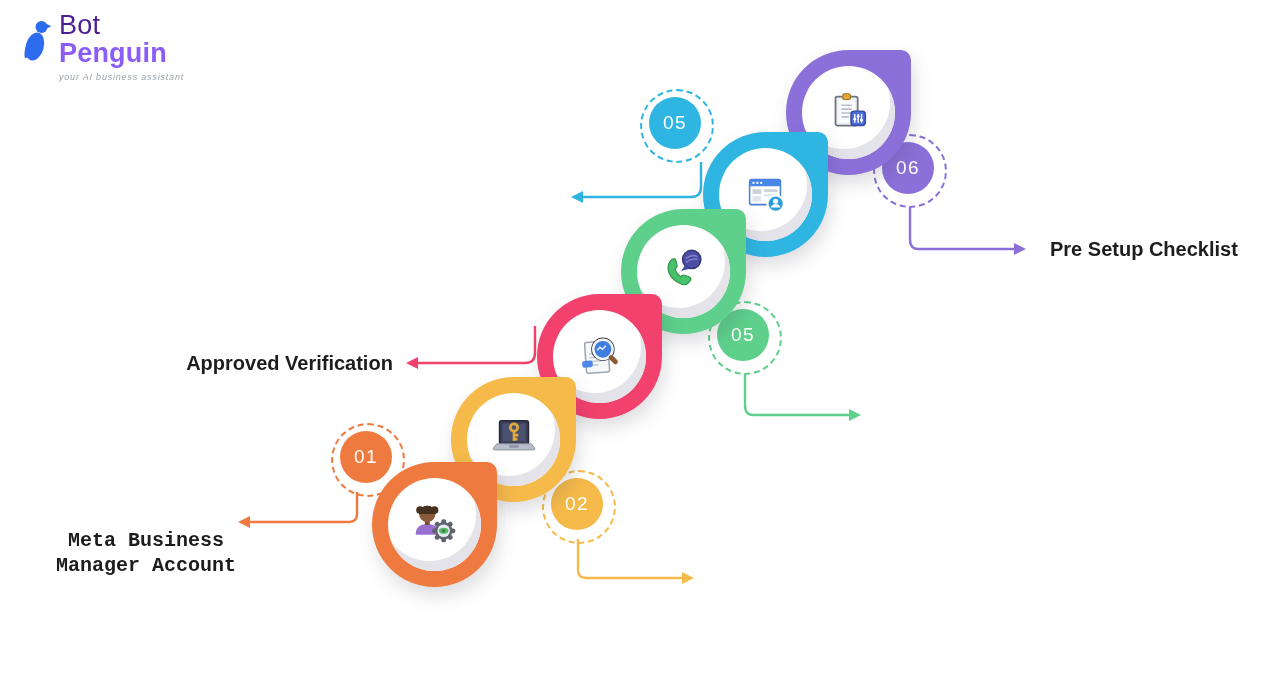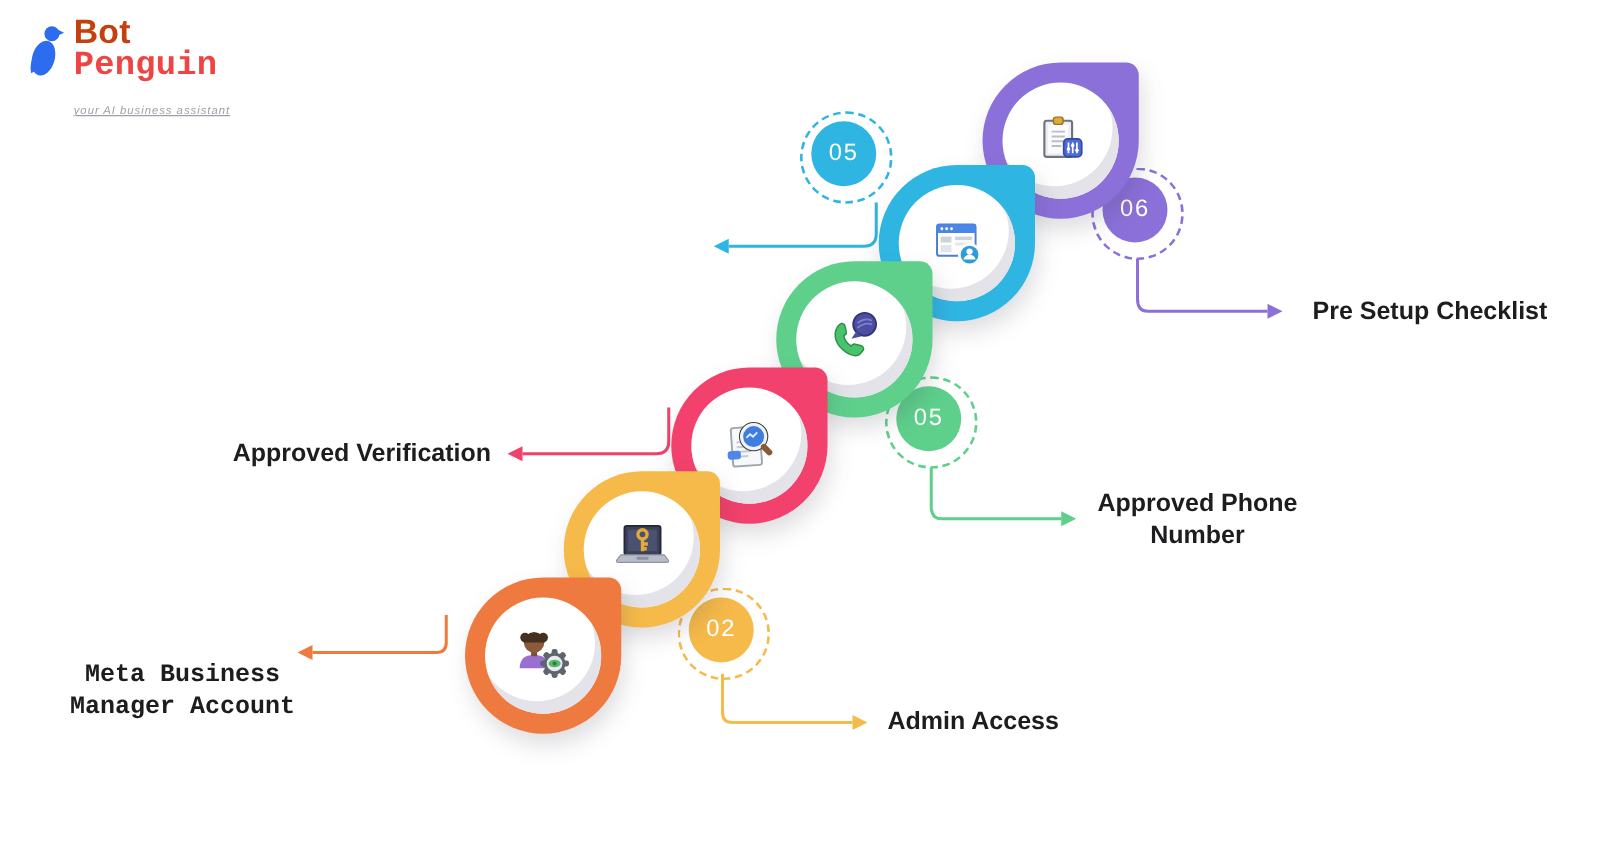--- a/index.html
+++ b/index.html
@@ -11,7 +11,7 @@
   .logo{position:absolute;left:22px;top:12px;display:flex;gap:7px;align-items:flex-start;}
   .logo svg{display:block;margin-top:4px;}
   .logo-text{line-height:1;}
-  .logo-bot{font-size:27px;font-weight:700;color:#c2410c;letter-spacing:.2px;}
+  .logo-bot{font-size:27px;font-weight:400;color:#4c1d95;letter-spacing:.2px;}
   .logo-penguin{font-size:27px;font-weight:800;letter-spacing:.2px;margin-top:1px;}
   .logo-tag{font-size:9px;font-style:italic;color:#9aa0a6;letter-spacing:.8px;margin-top:17px;text-decoration:underline;}
   

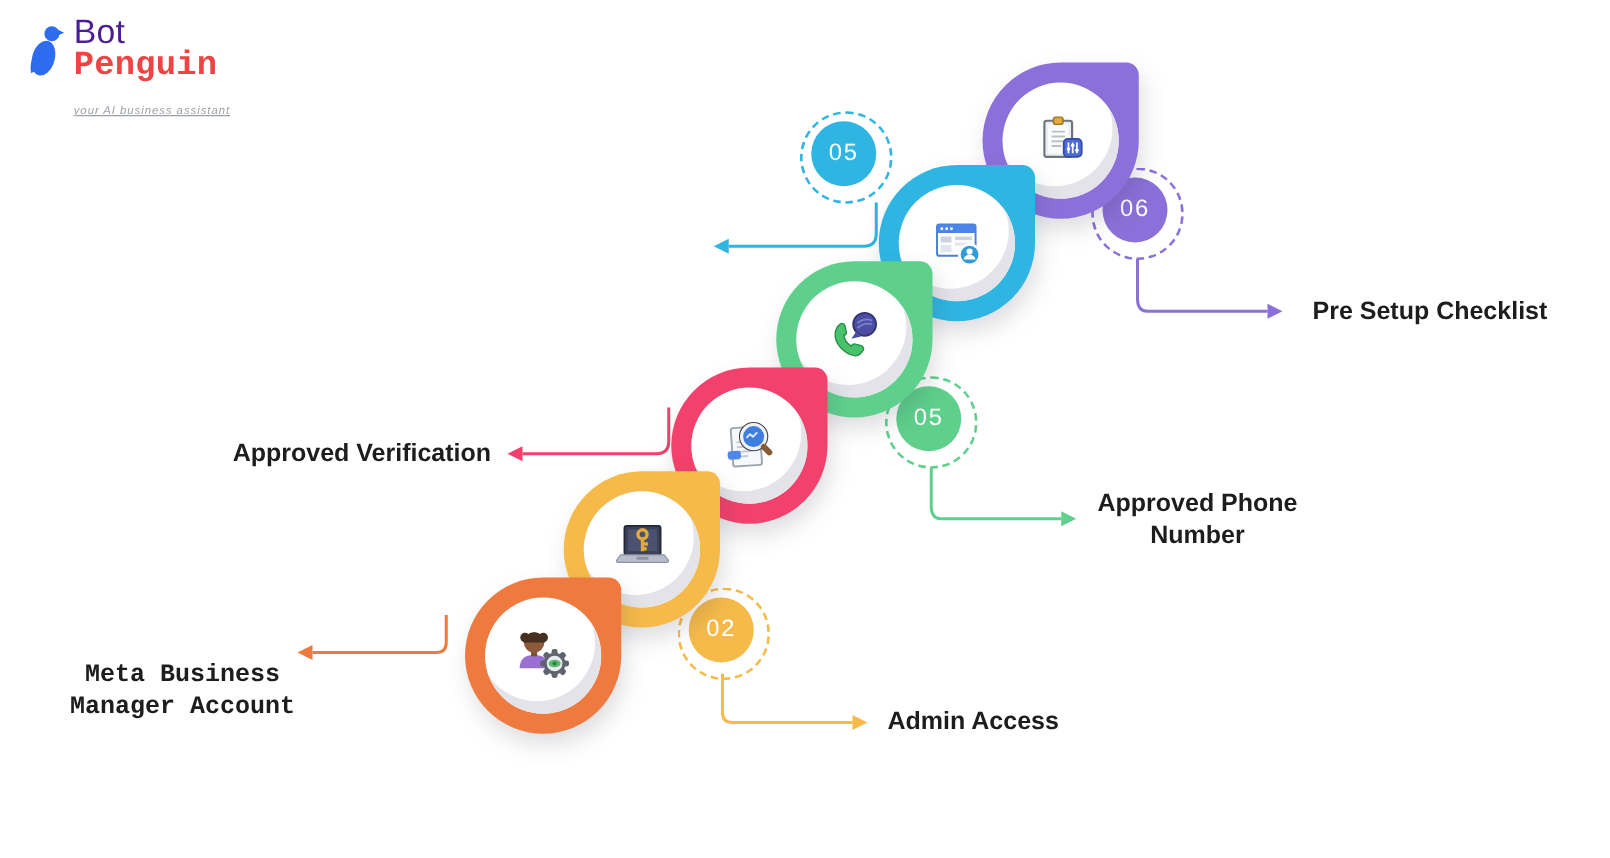--- a/index.html
+++ b/index.html
@@ -69,7 +69,7 @@
     </svg>
     <div class="logo-text">
       <div class="logo-bot">Bot</div>
-      <div class="logo-penguin" style="color: #ef4444; font-family: Liberation Mono, monospace;">Penguin</div>
+      <div class="logo-penguin" style="color: #8b5cf6;">Penguin</div>
       <div class="logo-tag">your AI business assistant</div>
     </div>
   </div>

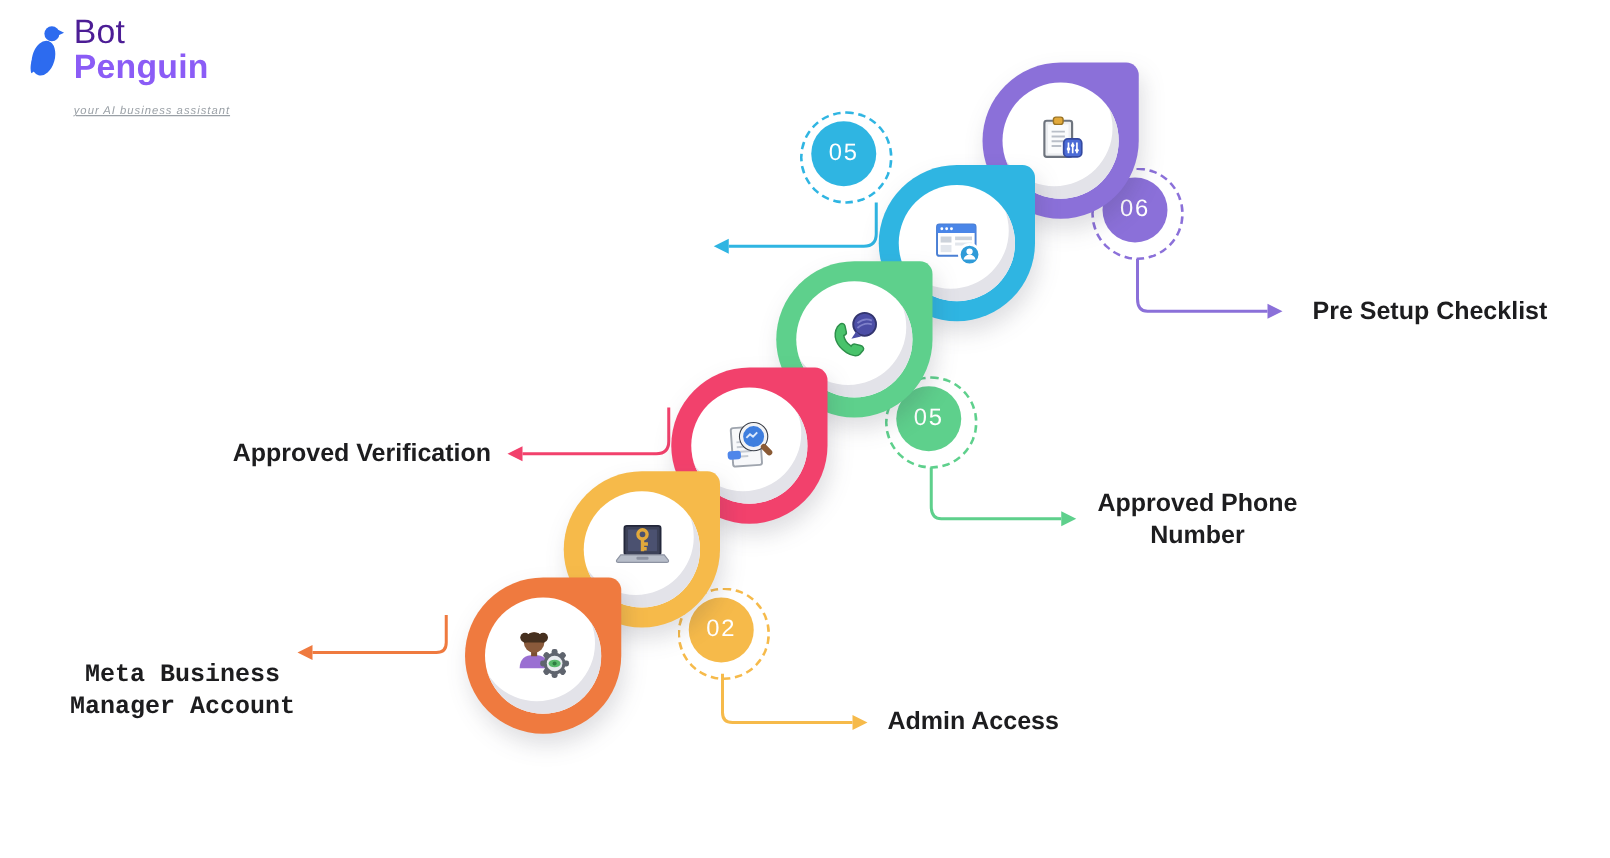--- a/index.html
+++ b/index.html
@@ -13,7 +13,7 @@
   .logo-text{line-height:1;}
   .logo-bot{font-size:27px;font-weight:400;color:#4c1d95;letter-spacing:.2px;}
   .logo-penguin{font-size:27px;font-weight:800;letter-spacing:.2px;margin-top:1px;}
-  .logo-tag{font-size:9px;font-style:italic;color:#9aa0a6;letter-spacing:.8px;margin-top:17px;text-decoration:underline;}
+  .logo-tag{font-size:9px;font-style:italic;color:#9aa0a6;letter-spacing:.8px;margin-top:6px;}
   
   .step{position:absolute;inset:0;color:var(--c);}
   .s1{z-index:16}.s2{z-index:15}.s3{z-index:14}.s4{z-index:13}.s5{z-index:12}.s6{z-index:11}

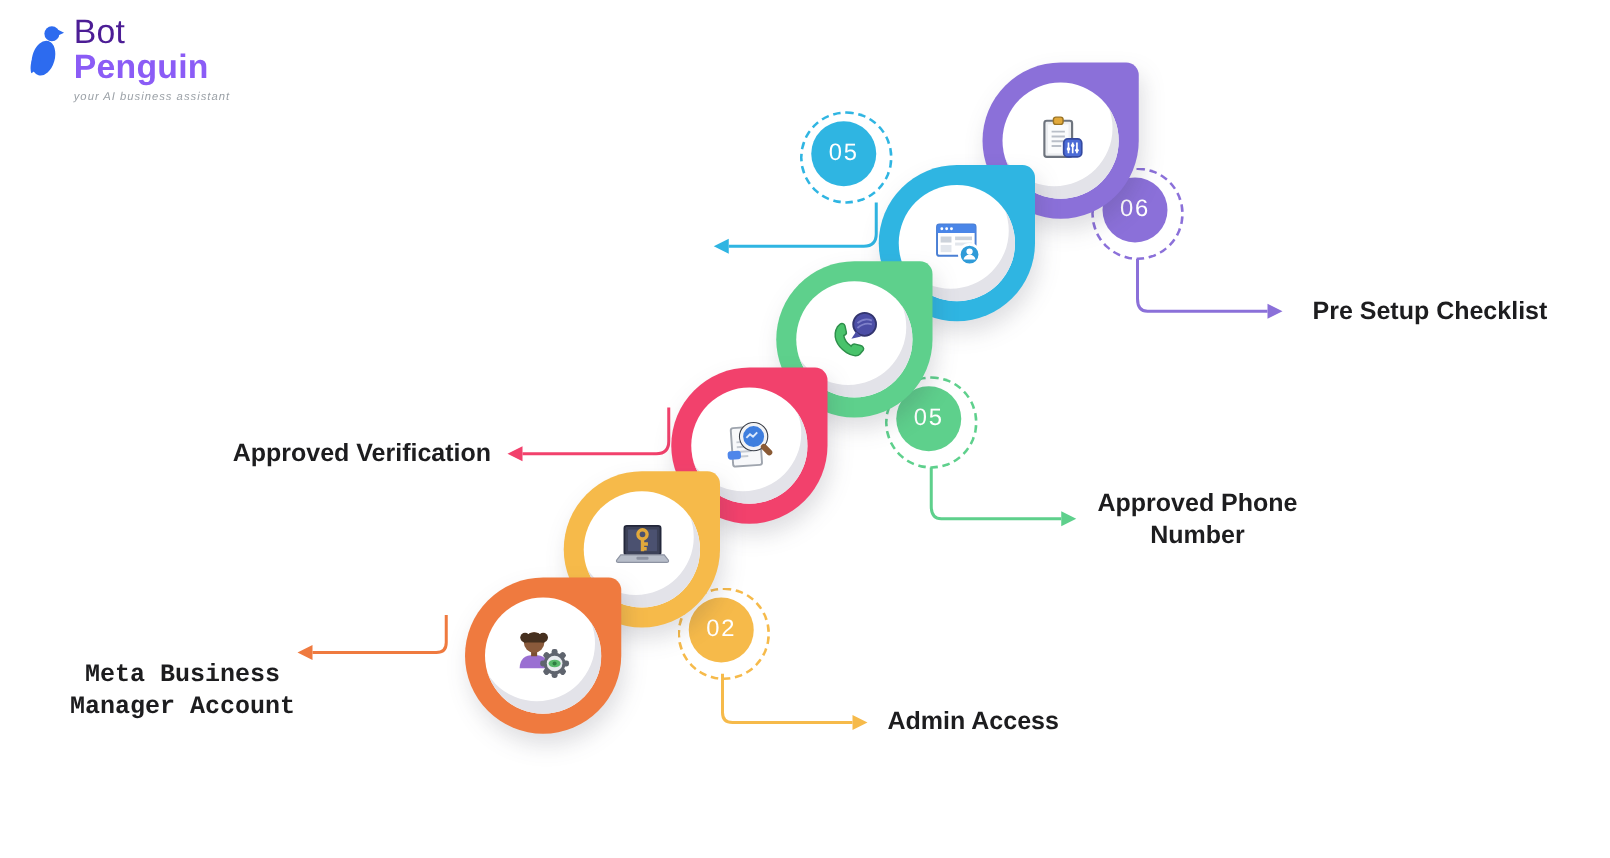--- a/index.html
+++ b/index.html
@@ -150,7 +150,6 @@
         </svg>
       </div>
     </div>
-    <div class="label t-center">Approved Phone Number</div>
   </div>
 
   <div class="step s3" style="--c: #f2416c;">

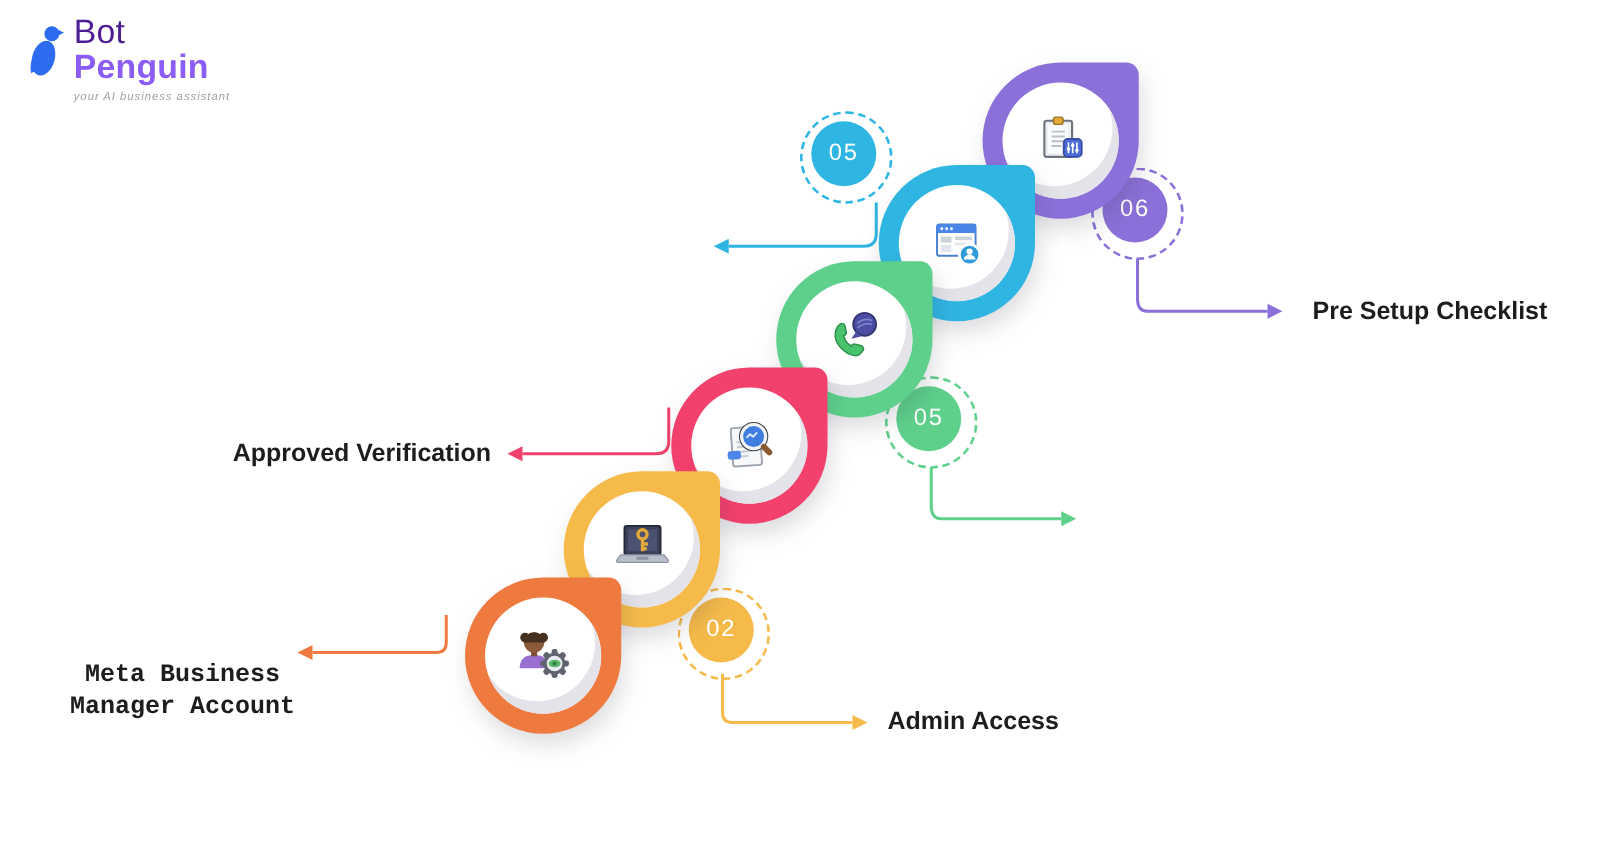--- a/index.html
+++ b/index.html
@@ -209,6 +209,9 @@
       <path d="M121 4 V26 Q121 34 113 34 H14"></path>
         <polygon points="14,28 14,40 2,34"></polygon>
     </svg>
+    <div class="num">
+      <div class="num-fill">01</div>
+    </div>
     <div class="badge">
       <div class="badge-inner">
         <svg width="54" height="54" viewBox="0 0 56 56">

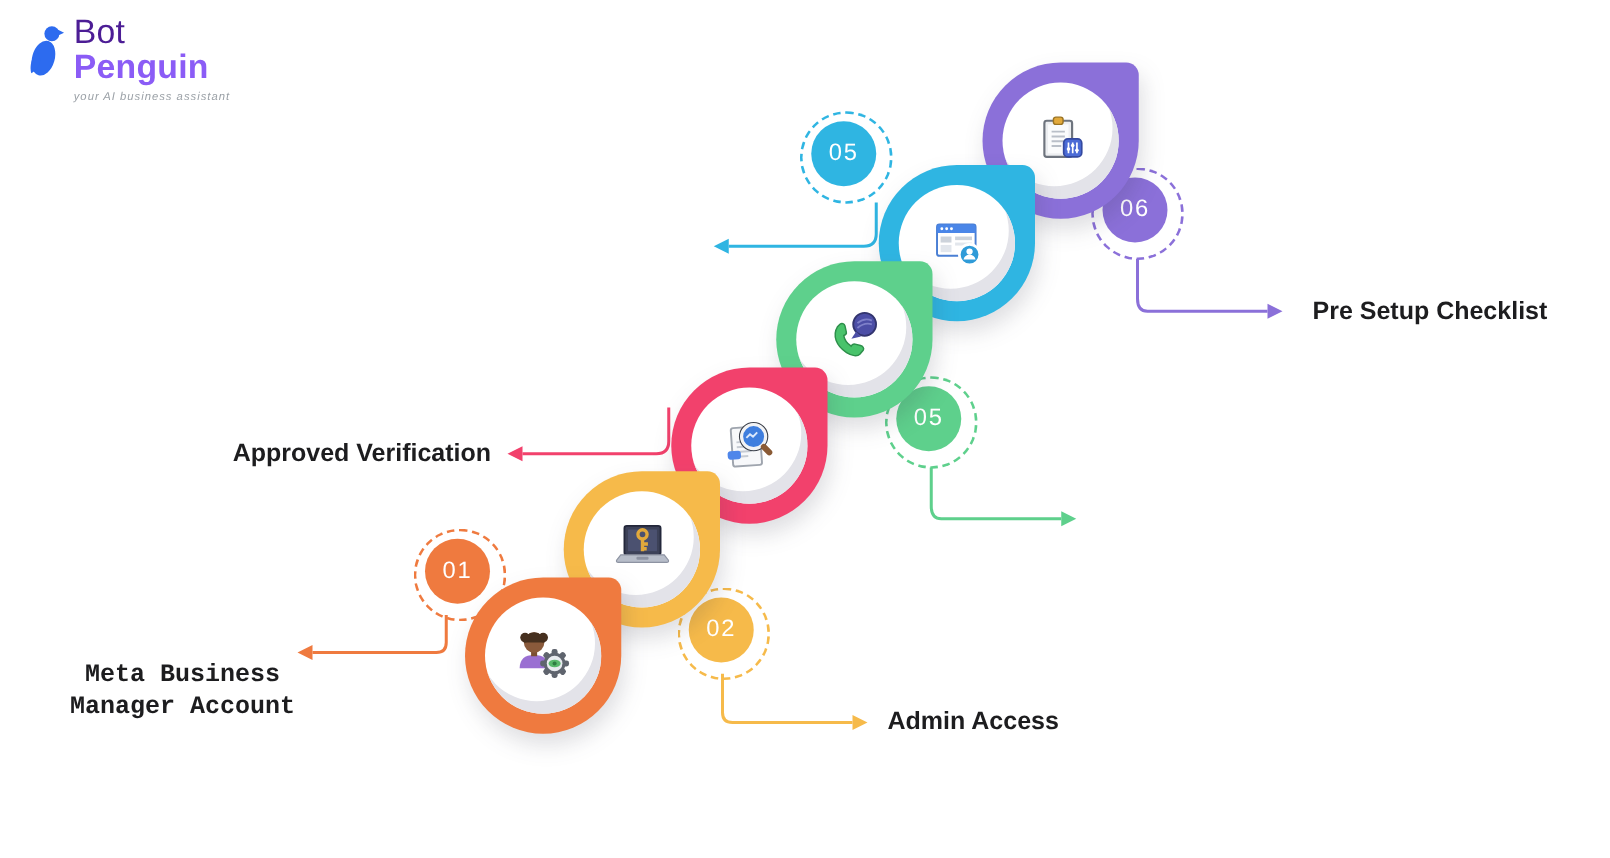--- a/index.html
+++ b/index.html
@@ -201,7 +201,6 @@
         </svg>
       </div>
     </div>
-    <div class="label">Admin Access</div>
   </div>
 
   <div class="step s1" style="--c: #ef7a3f;">

